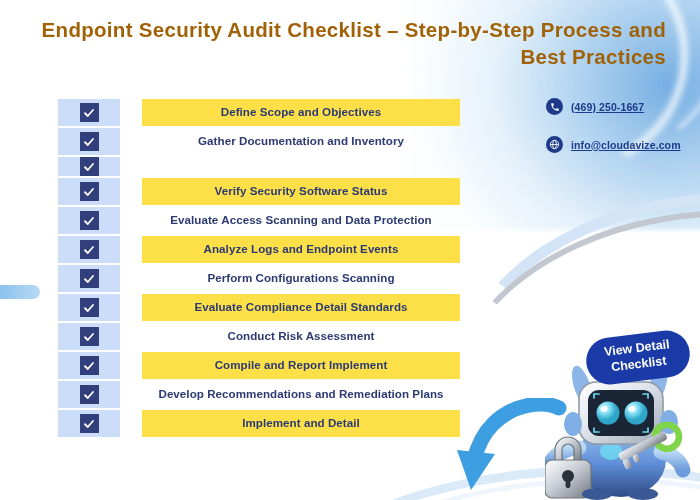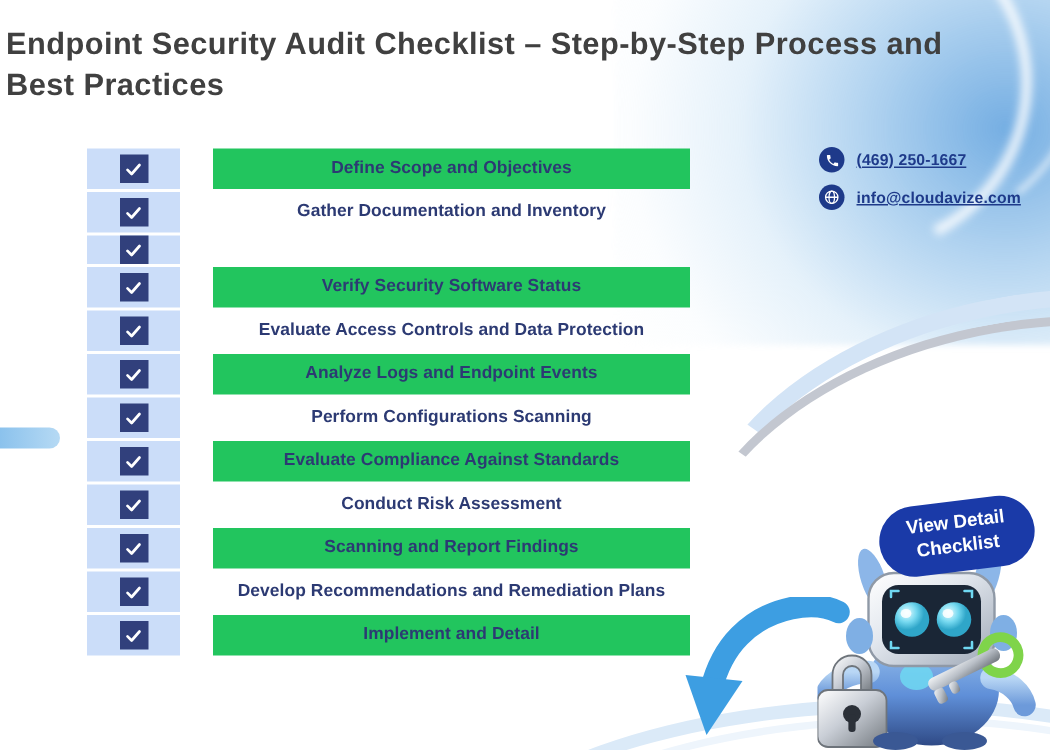--- a/index.html
+++ b/index.html
@@ -143,12 +143,12 @@
 
   .title {
     flex: 1 1 auto;
-    text-align: left;
+    text-align: right;
     padding: 16px 34px 0 4px;
     font-size: 20.5px;
     font-weight: bold;
     line-height: 1.33;
-    color: #404040;
+    color: #a16207;
     letter-spacing: .3px;
   }
 

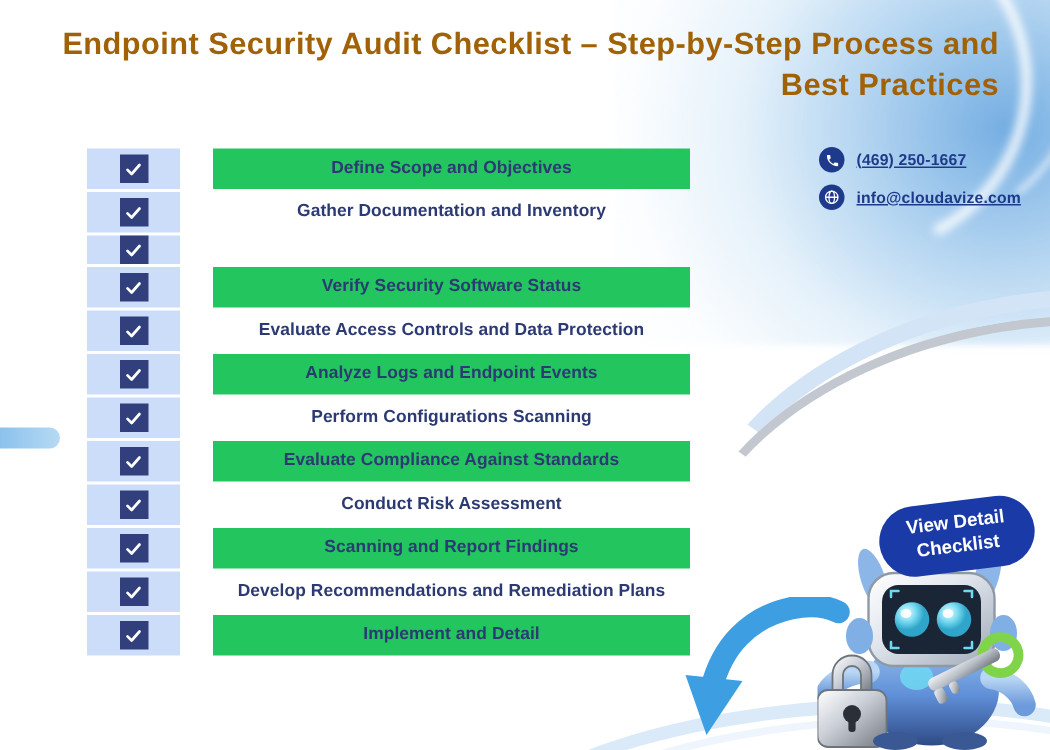--- a/index.html
+++ b/index.html
@@ -242,7 +242,7 @@
     line-height: 1.42;
     letter-spacing: .05px;
   }
-  .label-cell.shaded { background: #22c55e; }
+  .label-cell.shaded { background: #fde047; }
   .label-cell.plain  { background: transparent; }
 
   

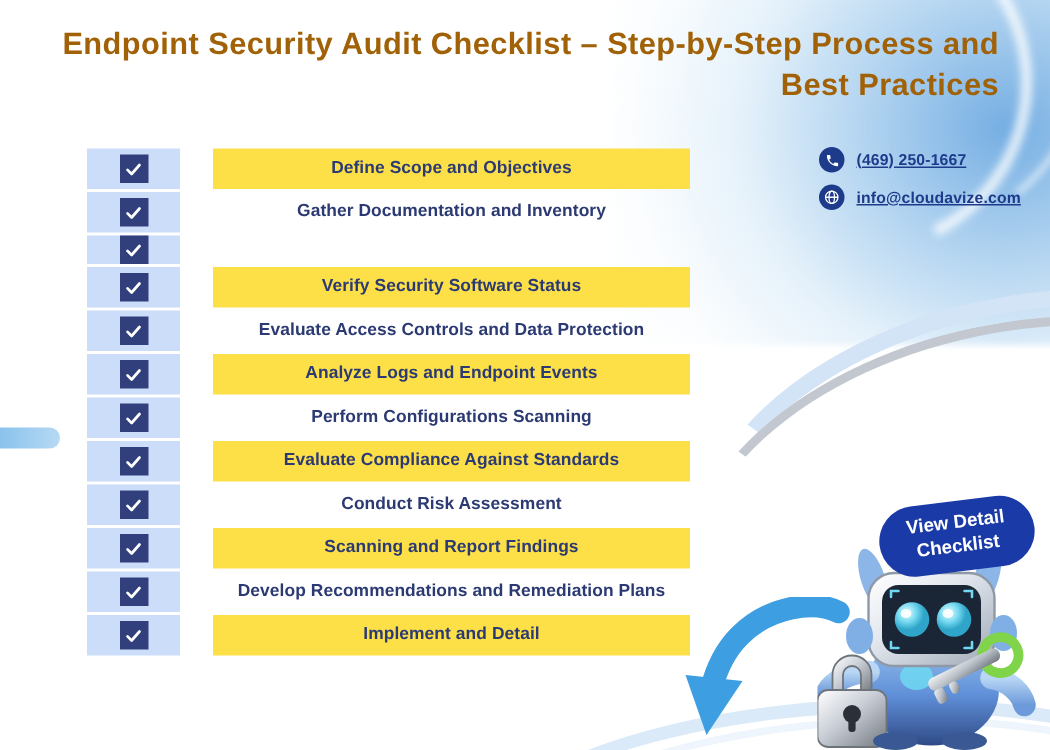--- a/index.html
+++ b/index.html
@@ -160,7 +160,7 @@
     z-index: 6;
     display: flex;
     flex-direction: column;
-    gap: 8px;
+    gap: 21px;
   }
   .contact-row {
     display: flex;

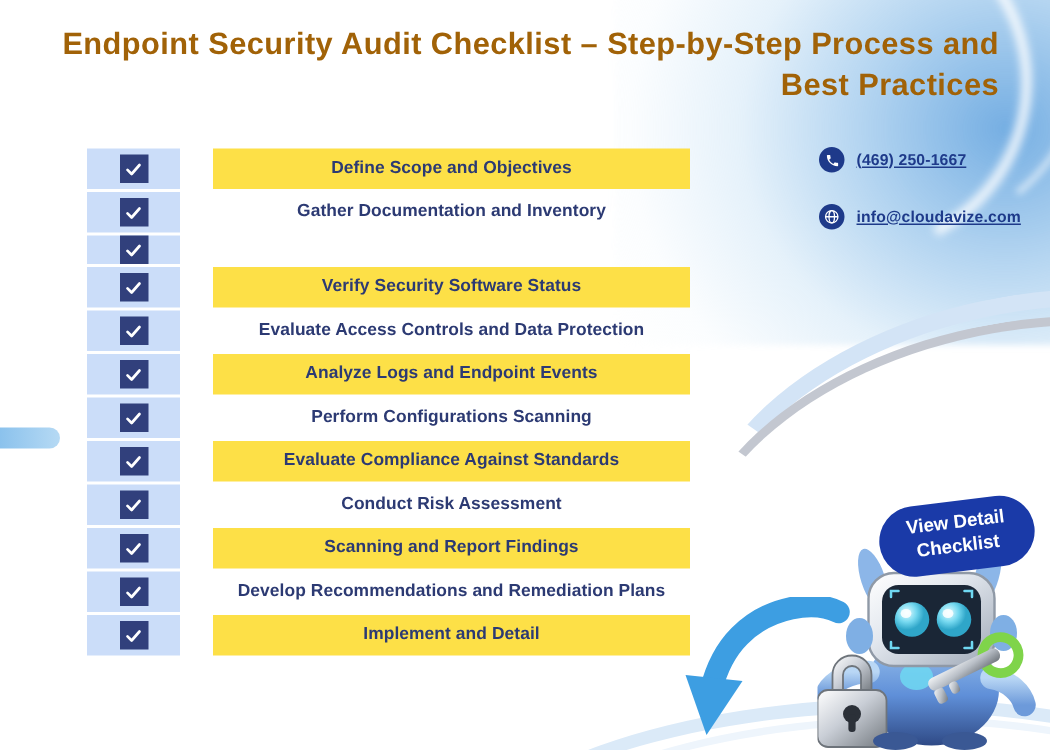--- a/index.html
+++ b/index.html
@@ -375,7 +375,7 @@
         </span>
       </div>
       <div class="gap-cell"></div>
-      <div class="label-cell plain">Evaluate Access Controls and Data Protection</div>
+      <div class="label-cell plain">Evaluate Access Scanning and Data Protection</div>
     </div>
     <div class="row">
       <div class="cb-cell">

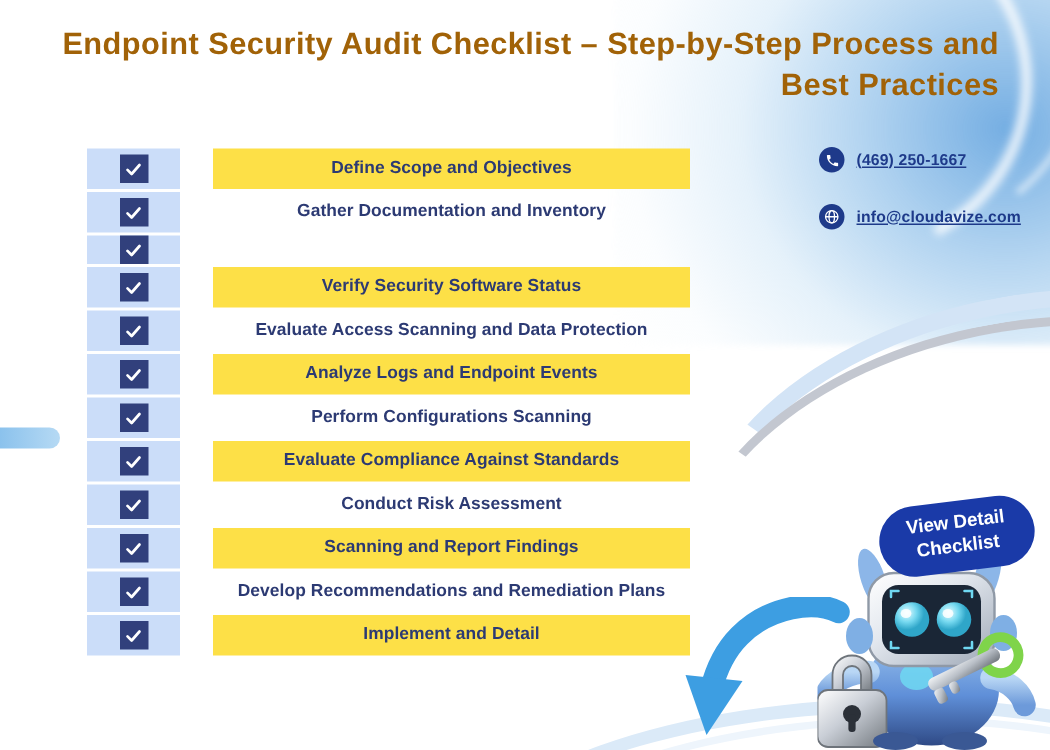--- a/index.html
+++ b/index.html
@@ -408,7 +408,7 @@
         </span>
       </div>
       <div class="gap-cell"></div>
-      <div class="label-cell shaded">Evaluate Compliance Against Standards</div>
+      <div class="label-cell shaded">Evaluate Compliance Detail Standards</div>
     </div>
     <div class="row">
       <div class="cb-cell">

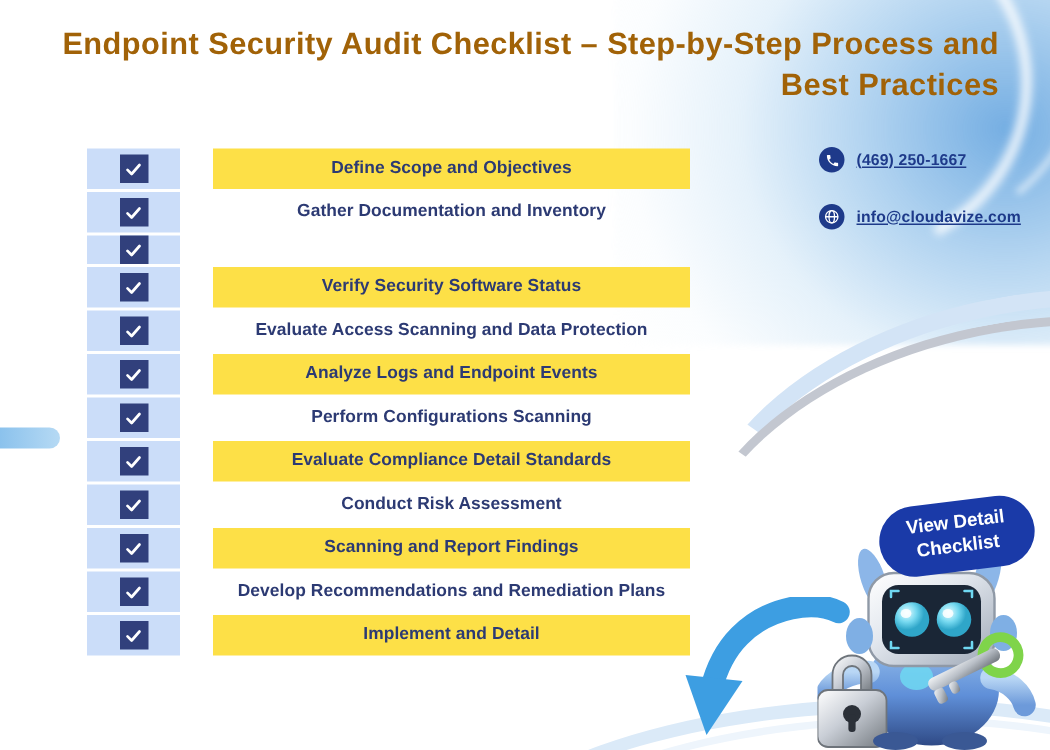--- a/index.html
+++ b/index.html
@@ -430,7 +430,7 @@
         </span>
       </div>
       <div class="gap-cell"></div>
-      <div class="label-cell shaded">Scanning and Report Findings</div>
+      <div class="label-cell shaded">Compile and Report Implement</div>
     </div>
     <div class="row">
       <div class="cb-cell">

